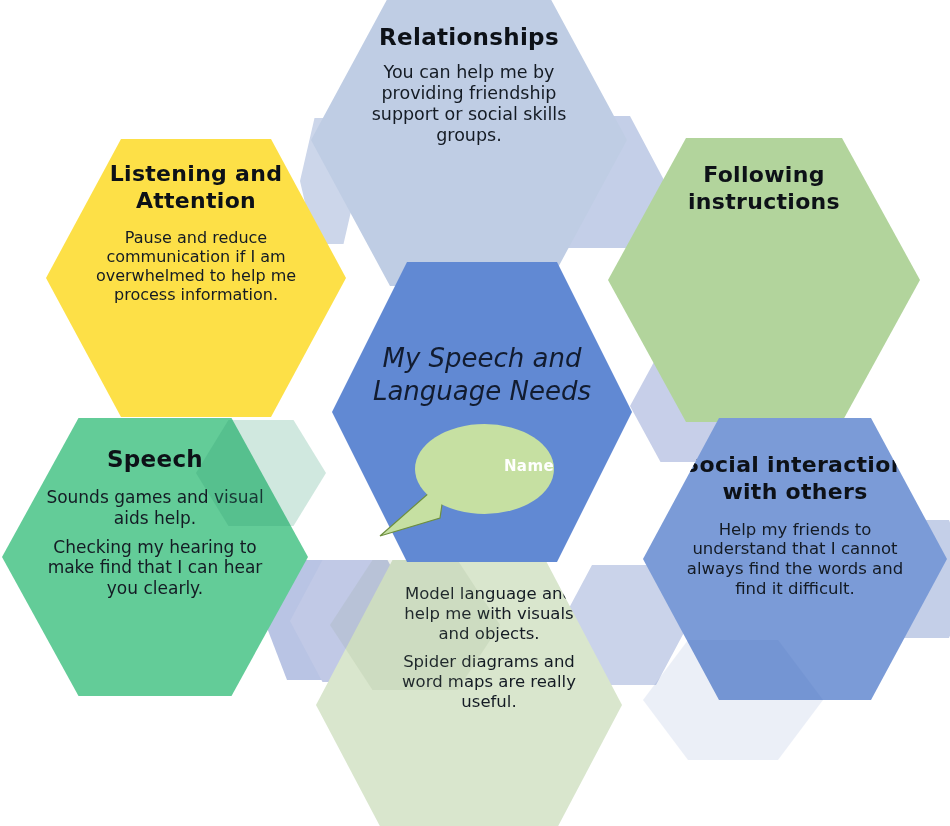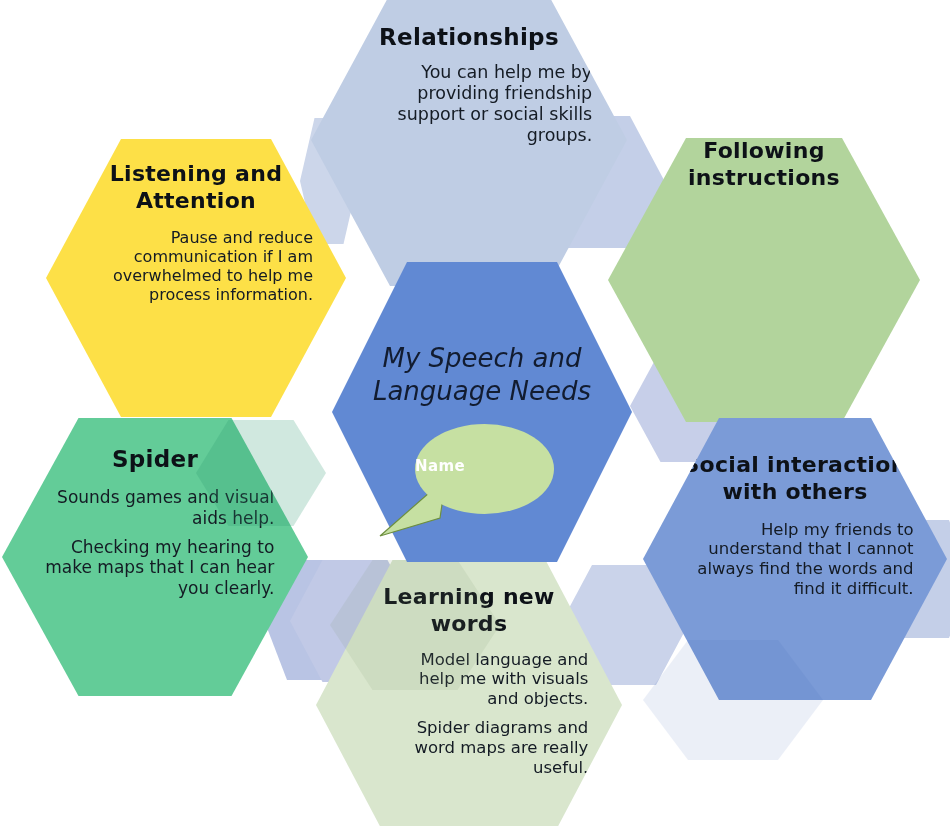--- a/index.html
+++ b/index.html
@@ -44,7 +44,6 @@
   .h-body{
     line-height:1.2;
     color:#141b24;
-    text-align:right;
   }
   .h-body p{margin:0 0 9px 0;}
   .h-body p:last-child{margin-bottom:0;}

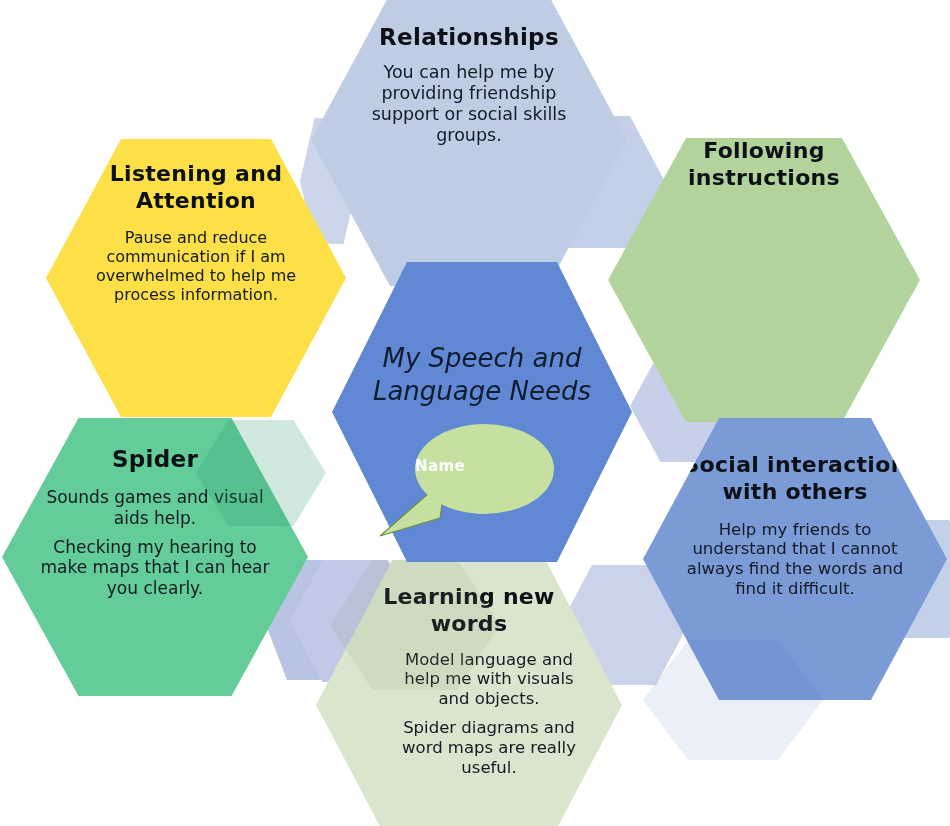--- a/index.html
+++ b/index.html
@@ -68,6 +68,7 @@
   #hex-following{
     left:608px;top:138px;width:312px;height:284px;
     background:#b2d49c;
+    padding-top:24px;
   }
   #hex-following .h-title{font-size:22px;margin-bottom:11px;line-height:1.22;}
   #hex-following .h-body{font-size:17px;}

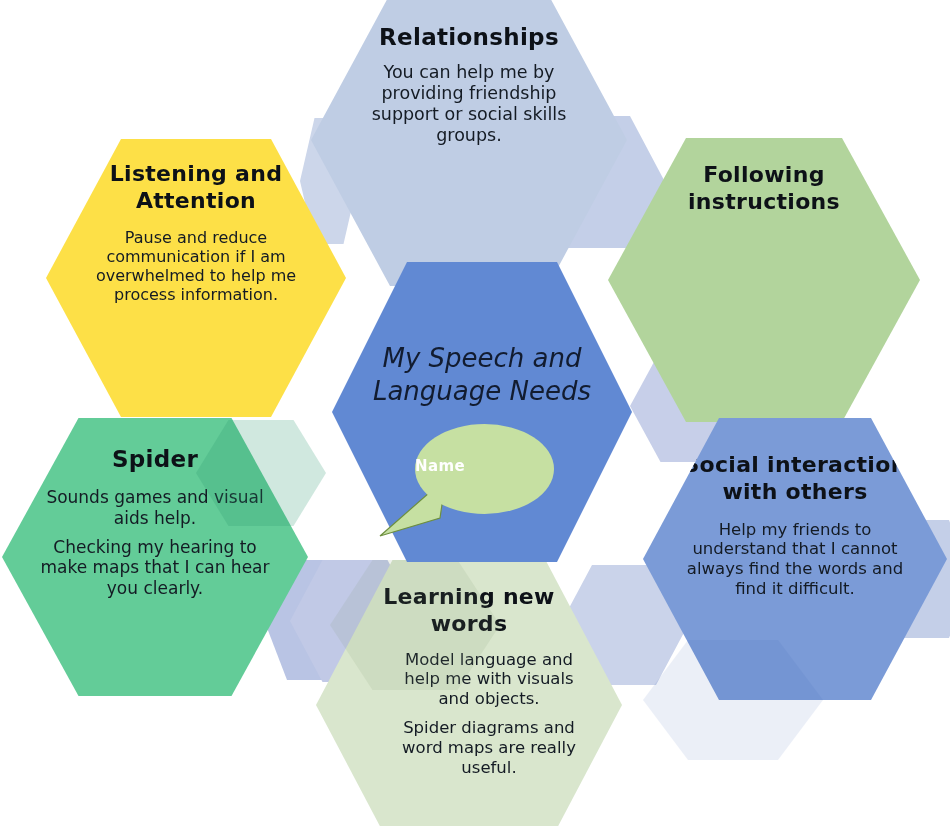--- a/index.html
+++ b/index.html
@@ -202,7 +202,7 @@
 
   <div class="hex node" id="hex-speech" style="background: rgb(99, 204, 152);">
     <div class="inner">
-      <div class="h-title">Spider</div>
+      <div class="h-title">Speech</div>
       <div class="h-body">
         <p>Sounds games and visual aids help.</p>
         <p>Checking my hearing to make maps that I can hear you clearly.</p>

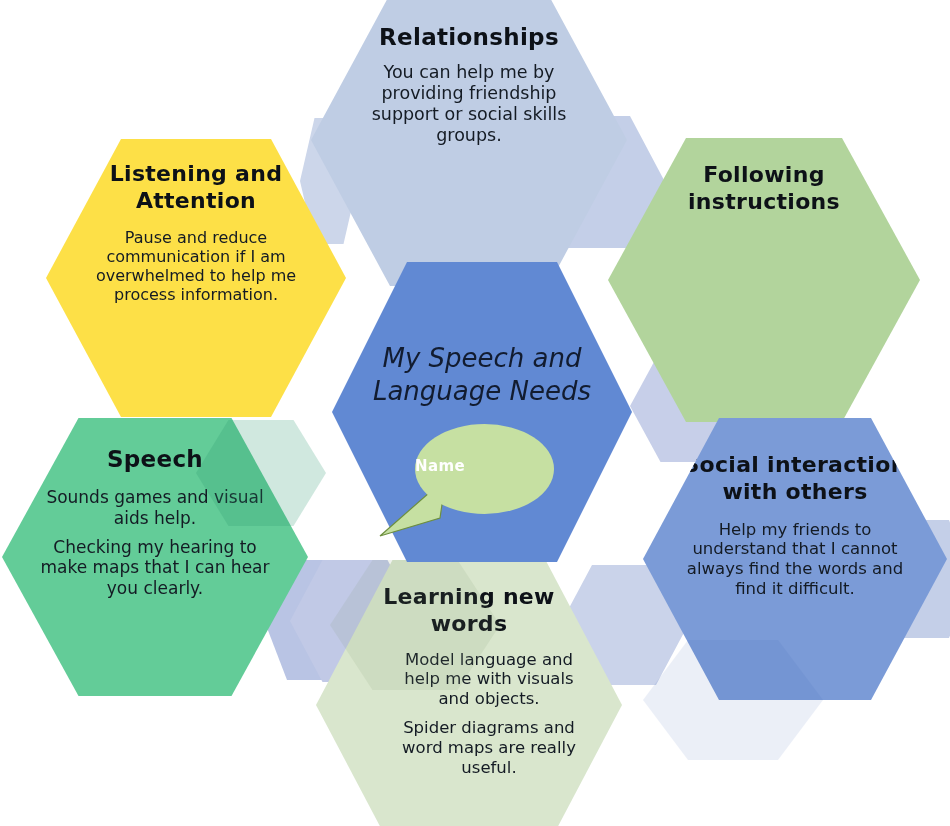--- a/index.html
+++ b/index.html
@@ -96,7 +96,7 @@
     background:#c6e0a2;
     border-radius:50%;
     z-index:5;
-    display:flex;align-items:center;justify-content:flex-start;
+    display:flex;align-items:center;justify-content:flex-end;
   }
   .bubble .bubble-label{
     color:#ffffff;

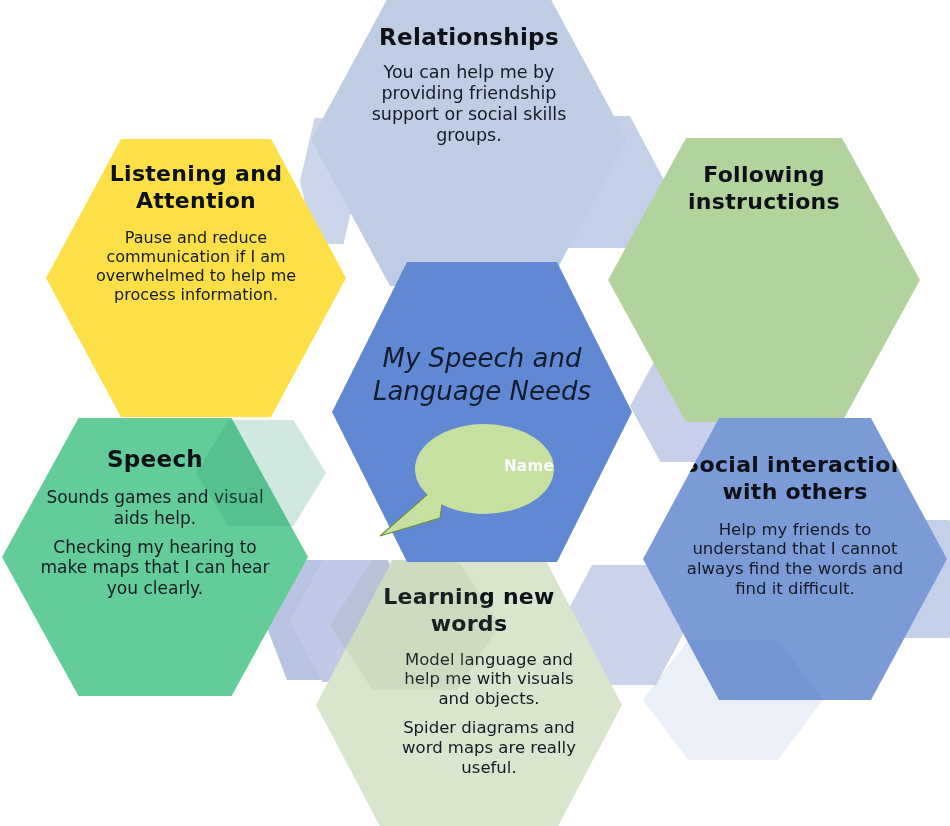--- a/index.html
+++ b/index.html
@@ -205,7 +205,7 @@
       <div class="h-title">Speech</div>
       <div class="h-body">
         <p>Sounds games and visual aids help.</p>
-        <p>Checking my hearing to make maps that I can hear you clearly.</p>
+        <p>Checking my hearing to make find that I can hear you clearly.</p>
       </div>
     </div>
   </div>

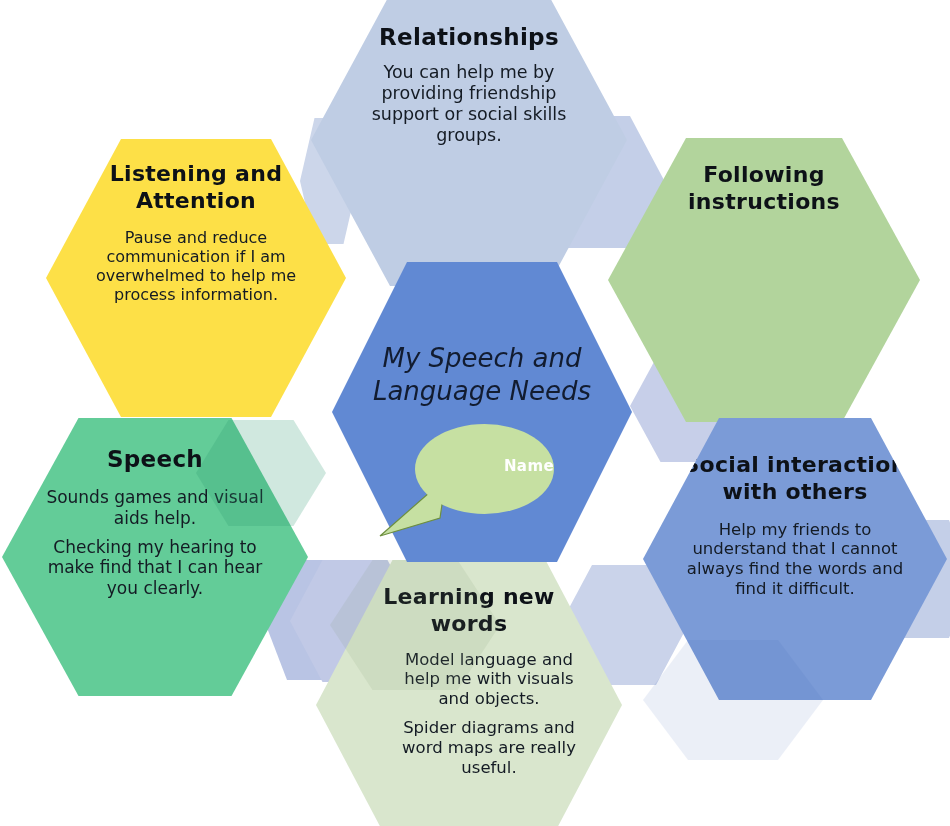--- a/index.html
+++ b/index.html
@@ -221,7 +221,6 @@
 
   <div class="hex node" id="hex-learning" style="background: rgb(217, 230, 205);">
     <div class="inner">
-      <div class="h-title">Learning new words</div>
       <div class="h-body">
         <p>Model language and help me with visuals and objects.</p>
         <p>Spider diagrams and word maps are really useful.</p>

